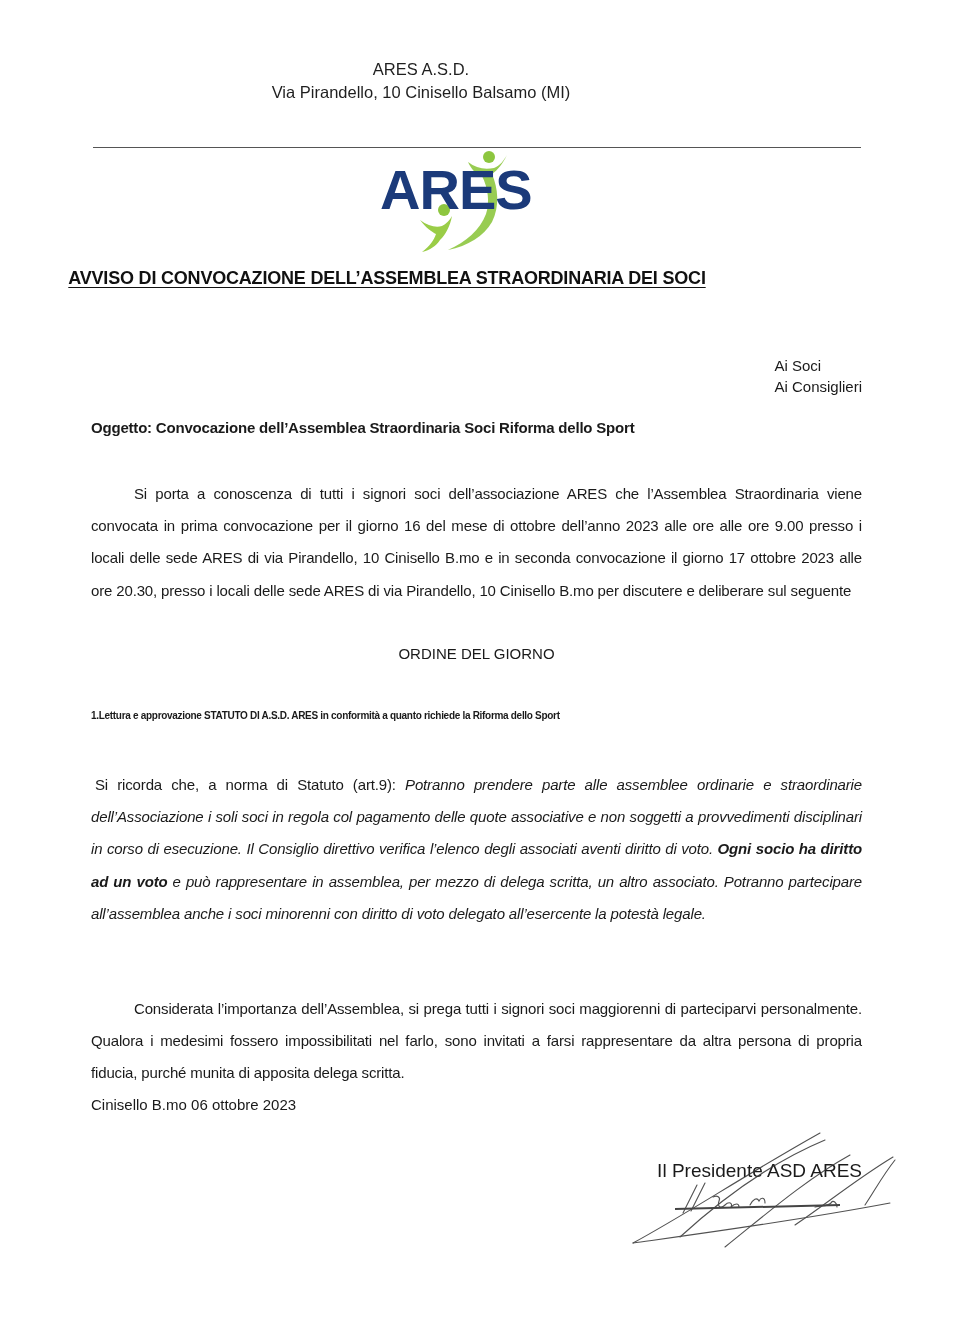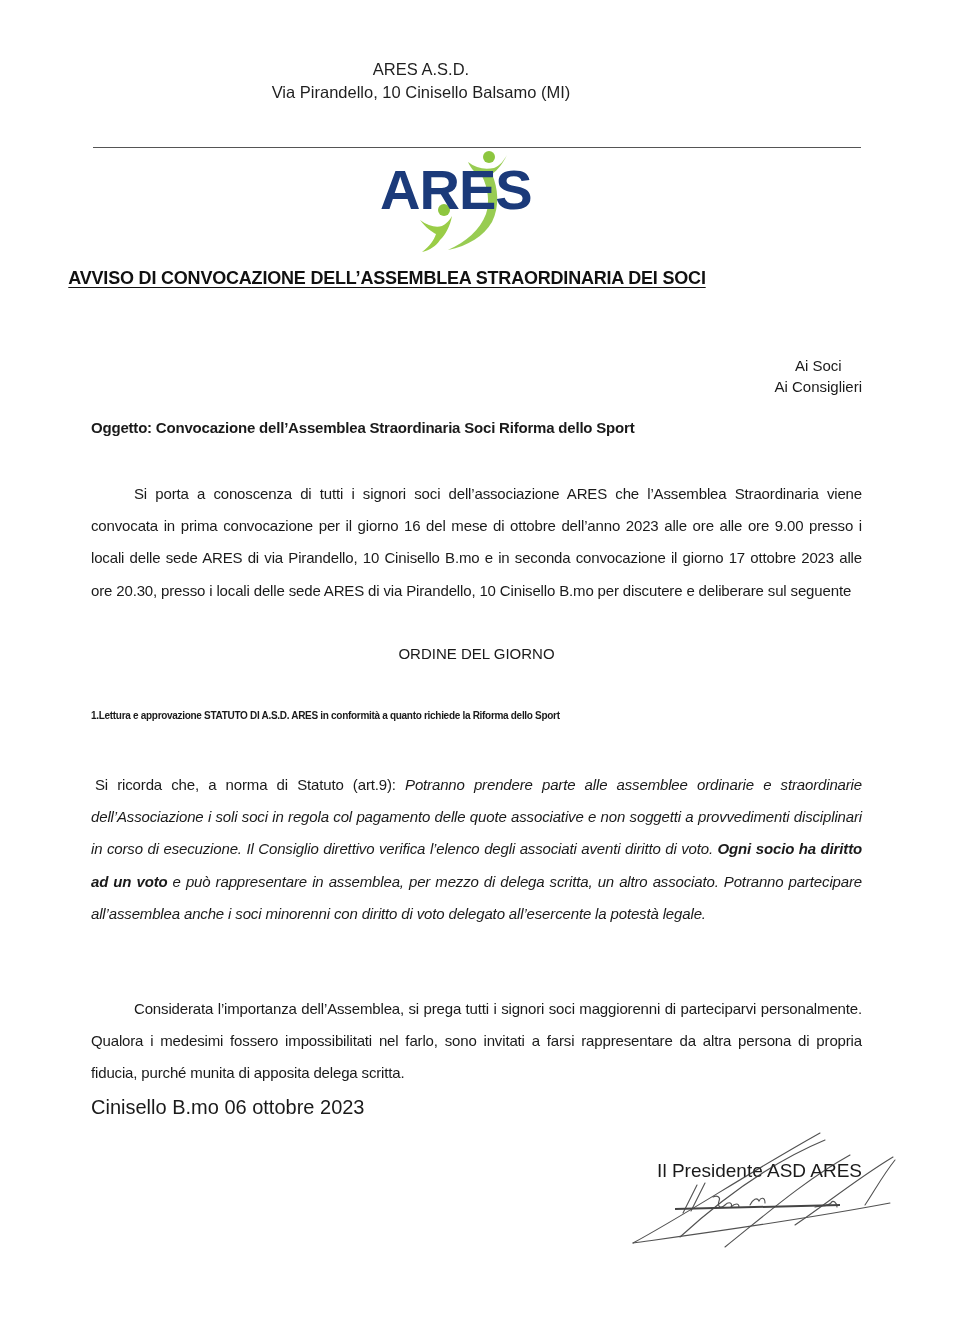--- a/index.html
+++ b/index.html
@@ -39,7 +39,7 @@
   }
 
   .recipients {
-    position: absolute; top: 355px; right: 91px; text-align: center;
+    position: absolute; top: 355px; right: 91px; text-align: left;
     font-size: 15px; line-height: 21px;
   }
 

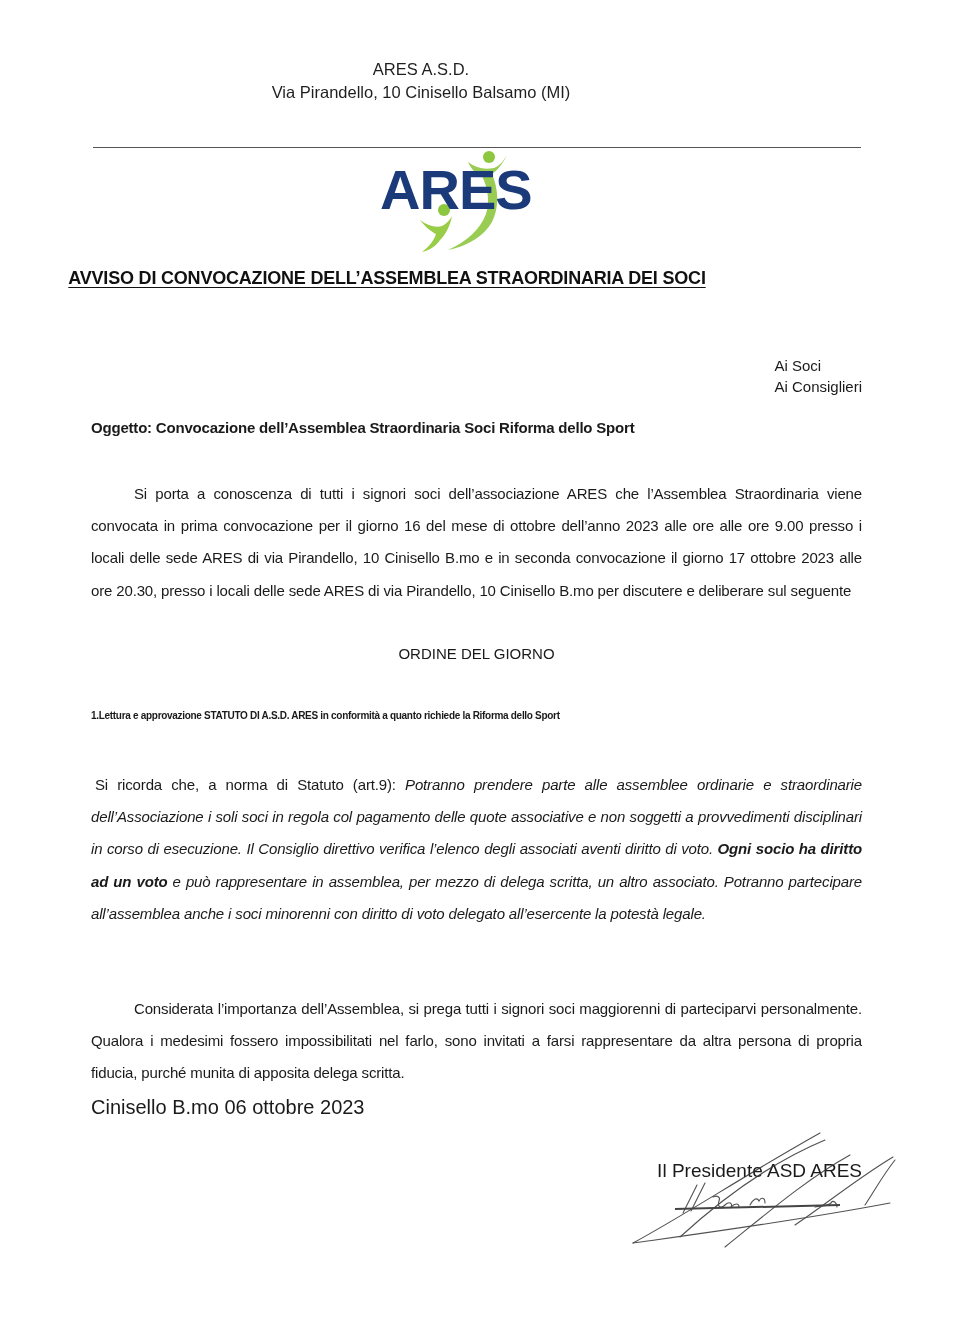--- a/index.html
+++ b/index.html
@@ -70,7 +70,7 @@
   .p3 { top: 993px; }
 
   .place-date {
-    position: absolute; top: 1096px; left: 91px; font-size: 20px;
+    position: absolute; top: 1096px; left: 91px; font-size: 15px;
   }
   .signature-label {
     position: absolute; top: 1160px; right: 91px; font-size: 19px;

